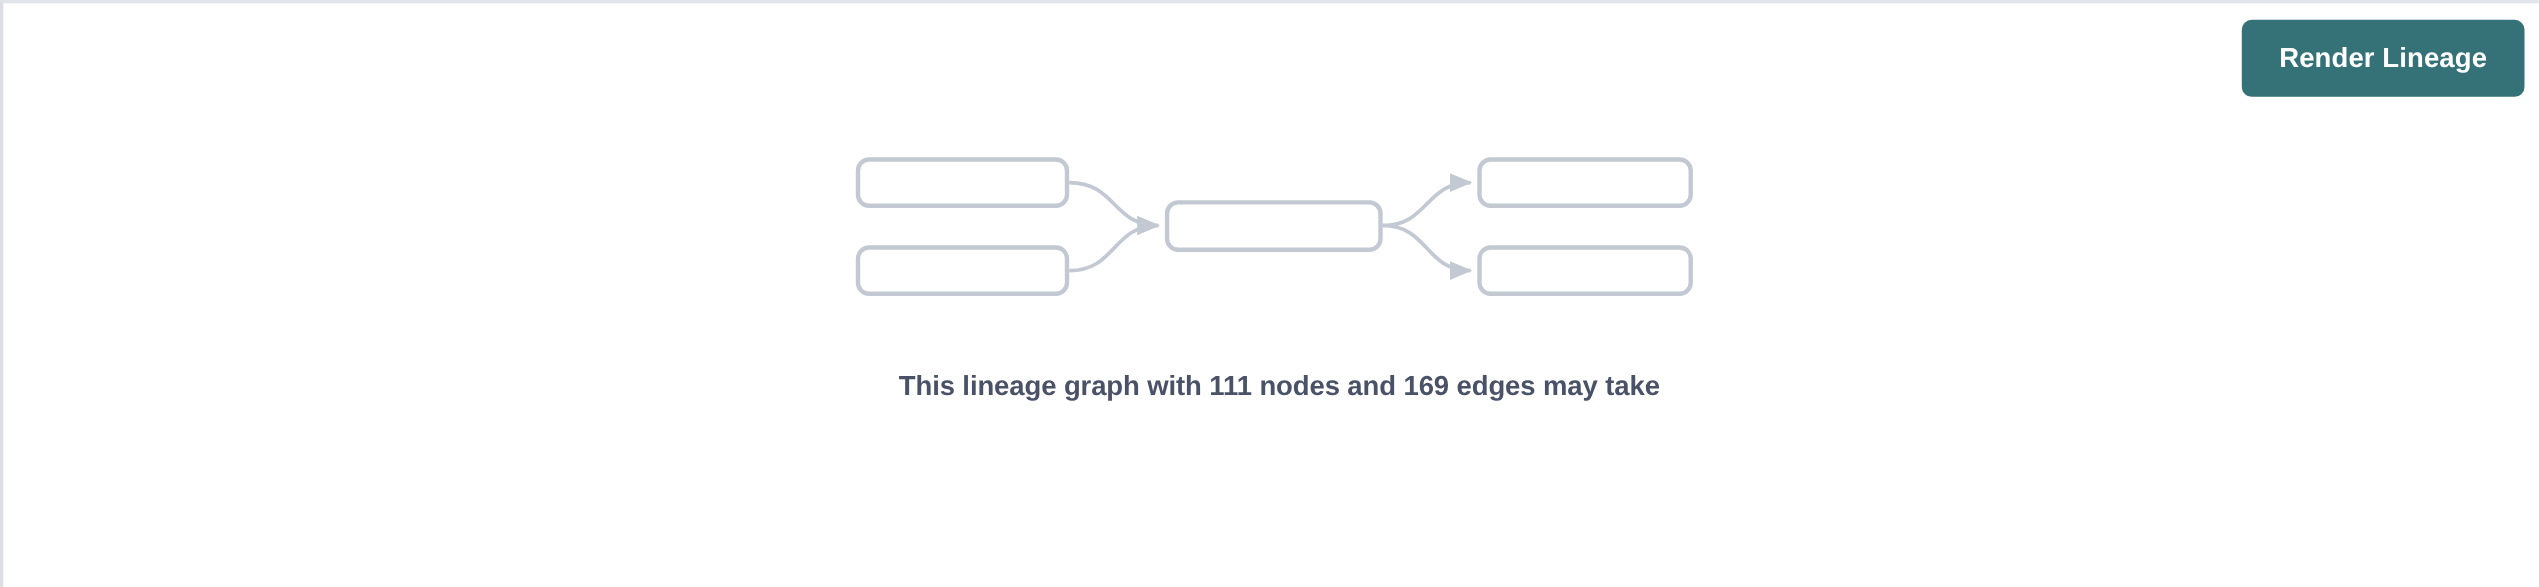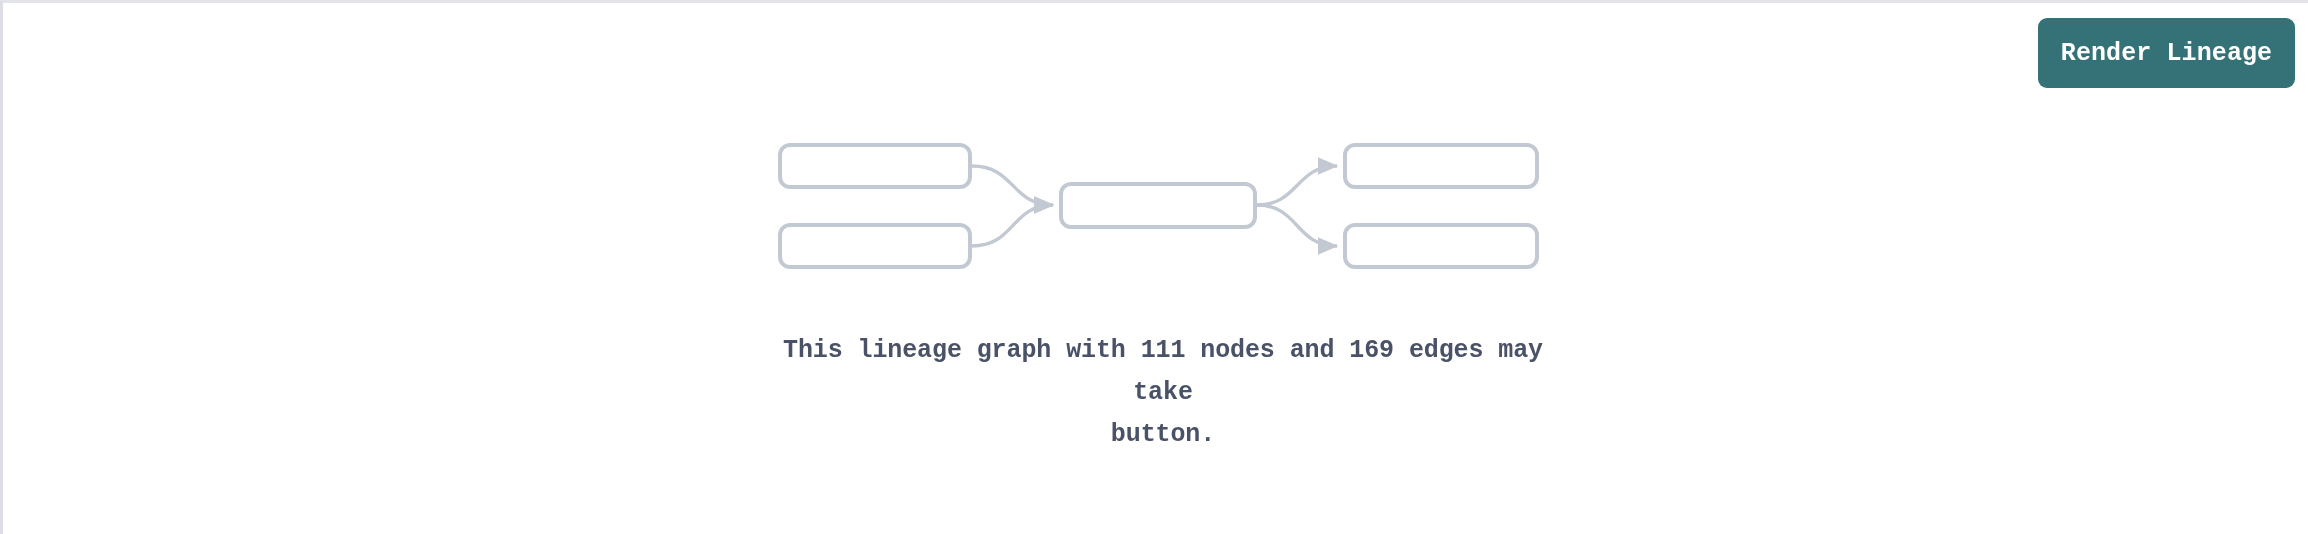--- a/index.html
+++ b/index.html
@@ -35,7 +35,7 @@
     color: #ffffff;
     border: none;
     border-radius: 9px;
-    font-family: Liberation Mono, monospace;
+    font-family: Liberation Sans, sans-serif;
     font-size: 25px;
     font-weight: bold;
     letter-spacing: 0.1px;

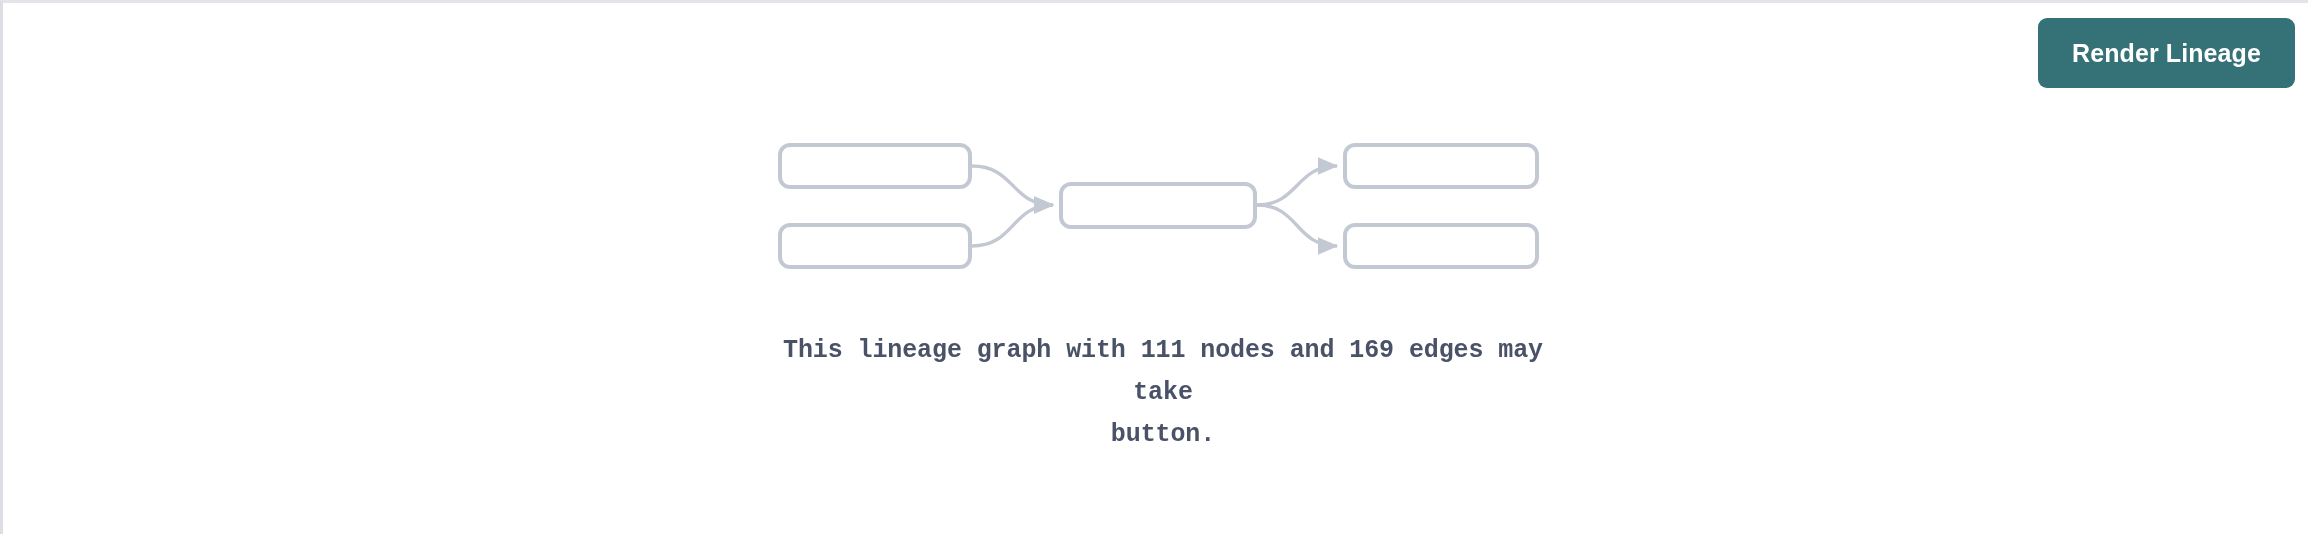--- a/index.html
+++ b/index.html
@@ -85,7 +85,7 @@
     width: 812px;
     text-align: center;
     color: #4a5268;
-    font-family: Liberation Mono, monospace;
+    font-family: Liberation Sans, sans-serif;
     font-size: 25px;
     font-weight: bold;
     line-height: 42px;

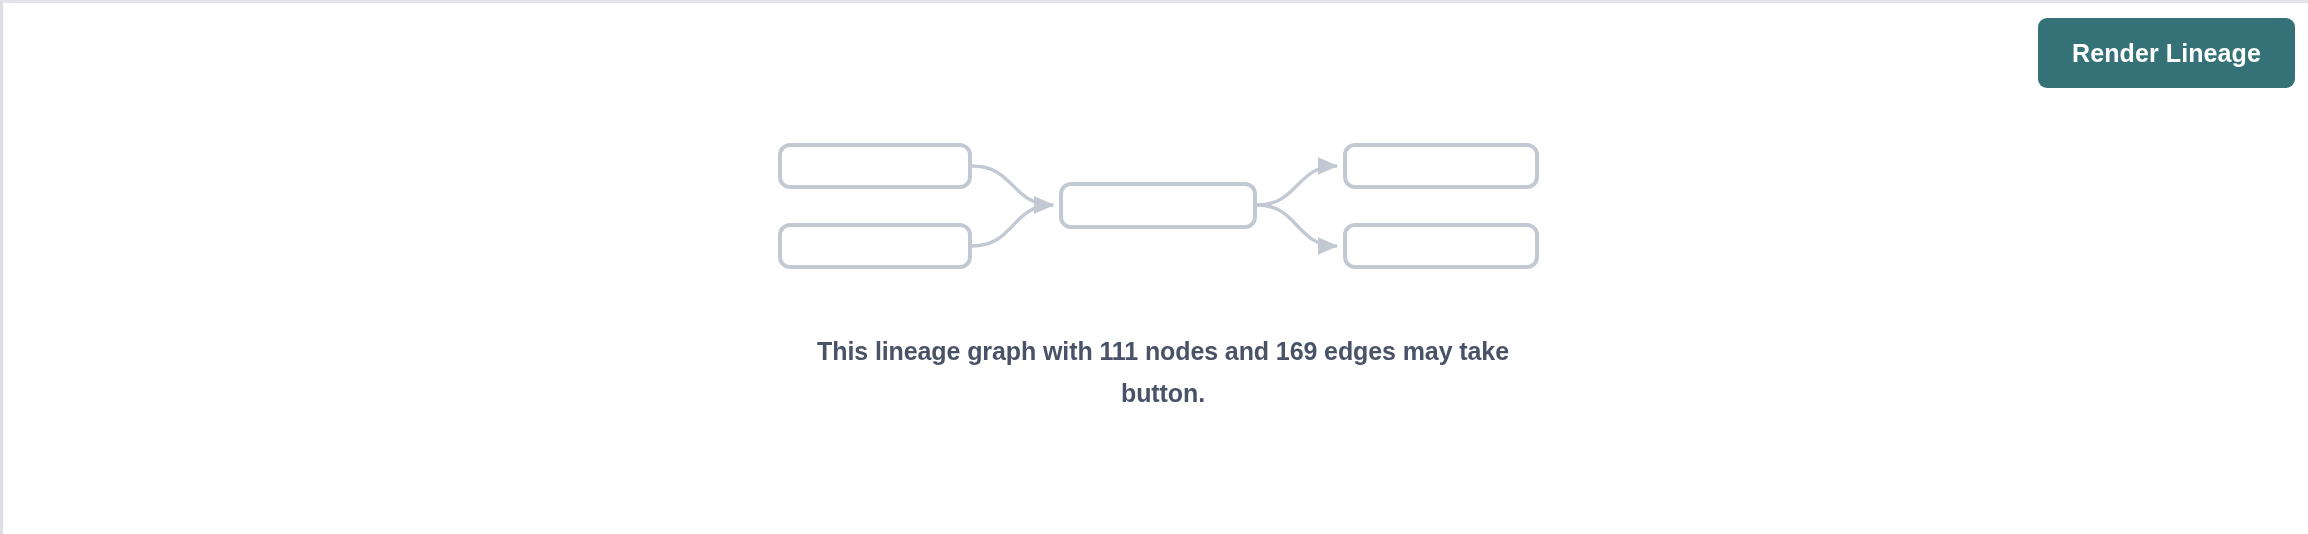--- a/index.html
+++ b/index.html
@@ -139,7 +139,6 @@
 
   <div id="lineage-warning-message">
     <div>This lineage graph with 111 nodes and 169 edges may take</div>
-    <div>button.</div>
   </div>
 
   <button id="render-lineage-button">Render Lineage</button>

